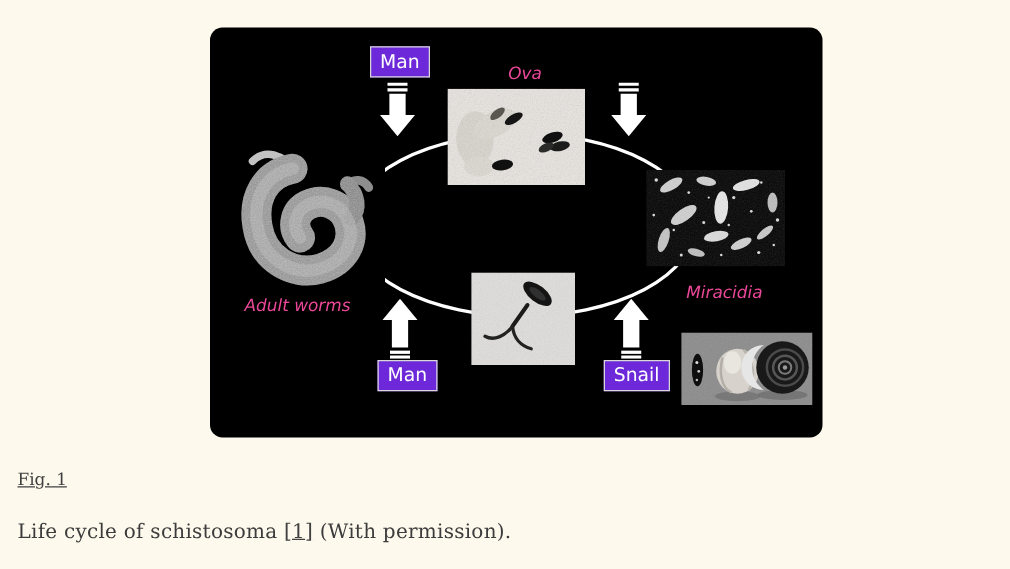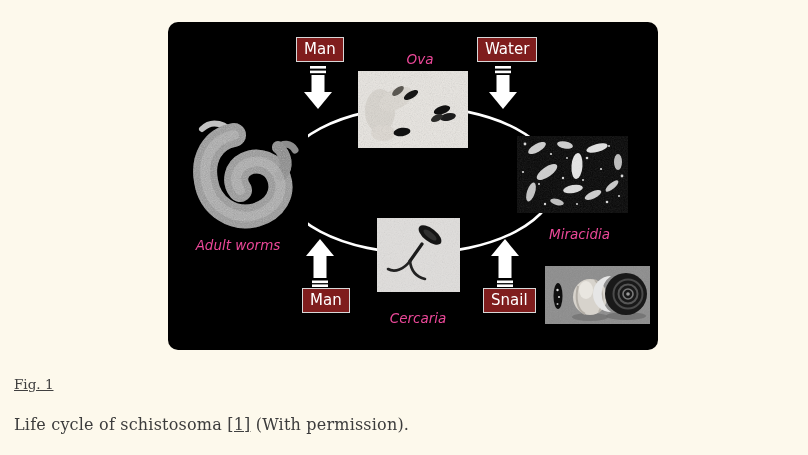--- a/index.html
+++ b/index.html
@@ -25,7 +25,7 @@
   
   .flow-box {
     position:absolute;
-    background:#7f1d1d;
+    background:#6d28d9;
     border:1px solid #d8d8d8;
     color:#fff;
     font-family:"DejaVu Sans", sans-serif;

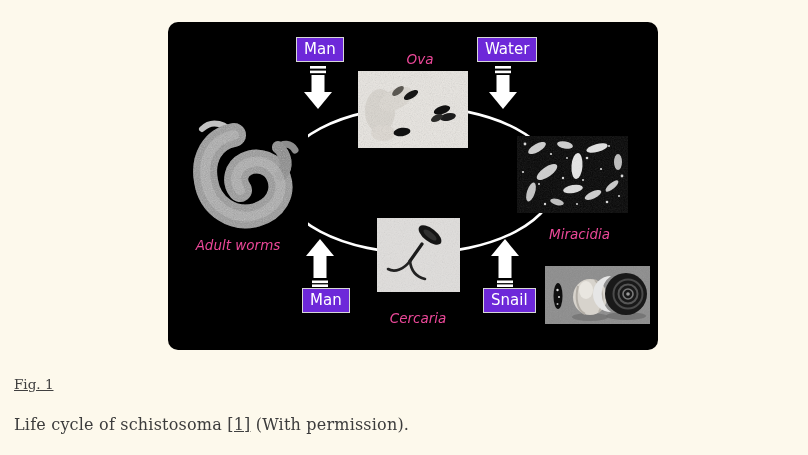--- a/index.html
+++ b/index.html
@@ -235,7 +235,6 @@
   </svg>
 
   <div class="flow-box box-man-top">Man</div>
-  <div class="flow-box box-water">Water</div>
   <div class="flow-box box-man-bottom">Man</div>
   <div class="flow-box box-snail">Snail</div>
 

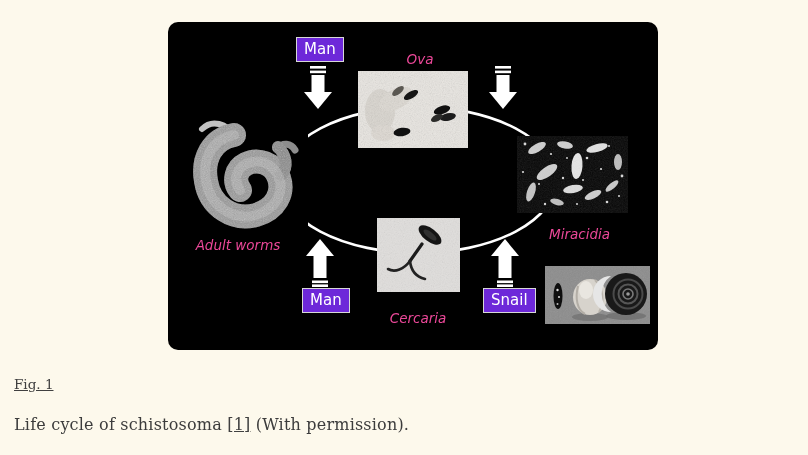--- a/index.html
+++ b/index.html
@@ -241,7 +241,6 @@
   <div class="stage-label label-ova">Ova</div>
   <div class="stage-label label-miracidia">Miracidia</div>
   <div class="stage-label label-adult-worms">Adult worms</div>
-  <div class="stage-label label-cercaria">Cercaria</div>
 </div>
 
 <div class="fig-link-row">

